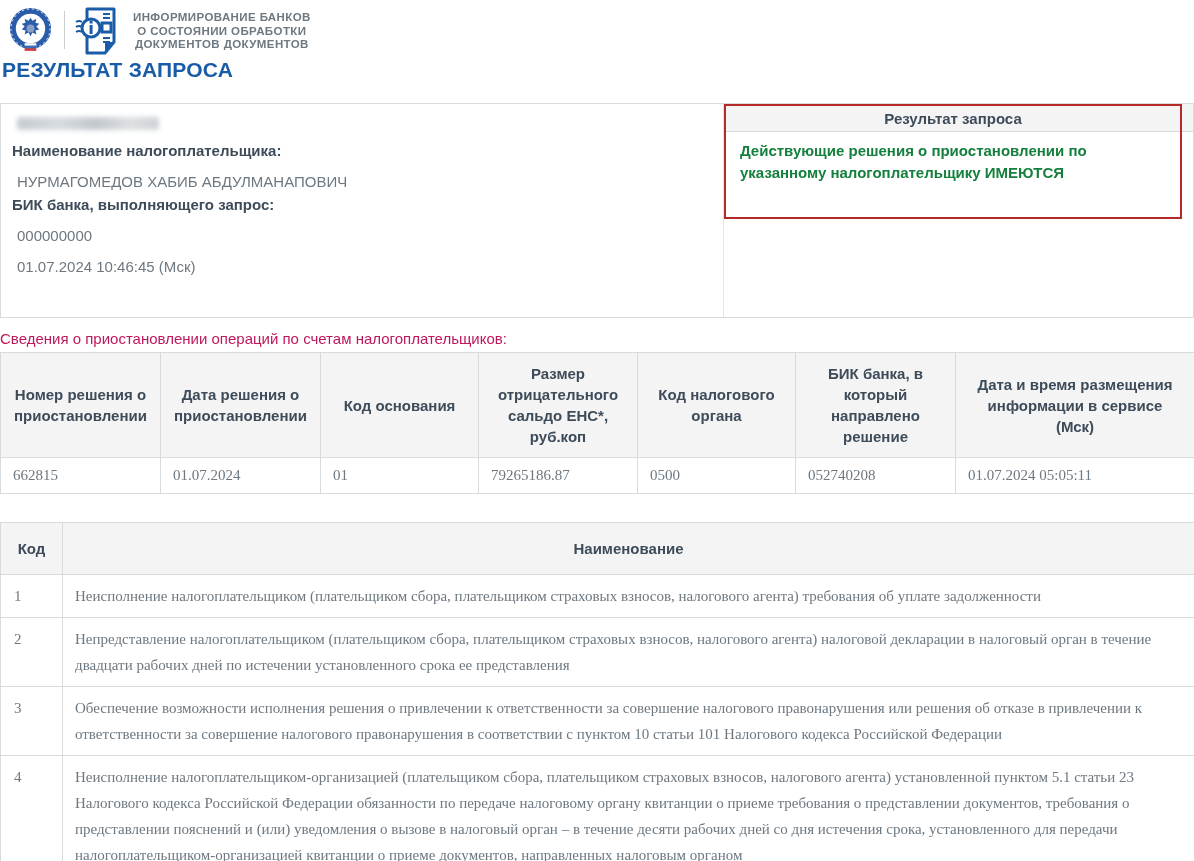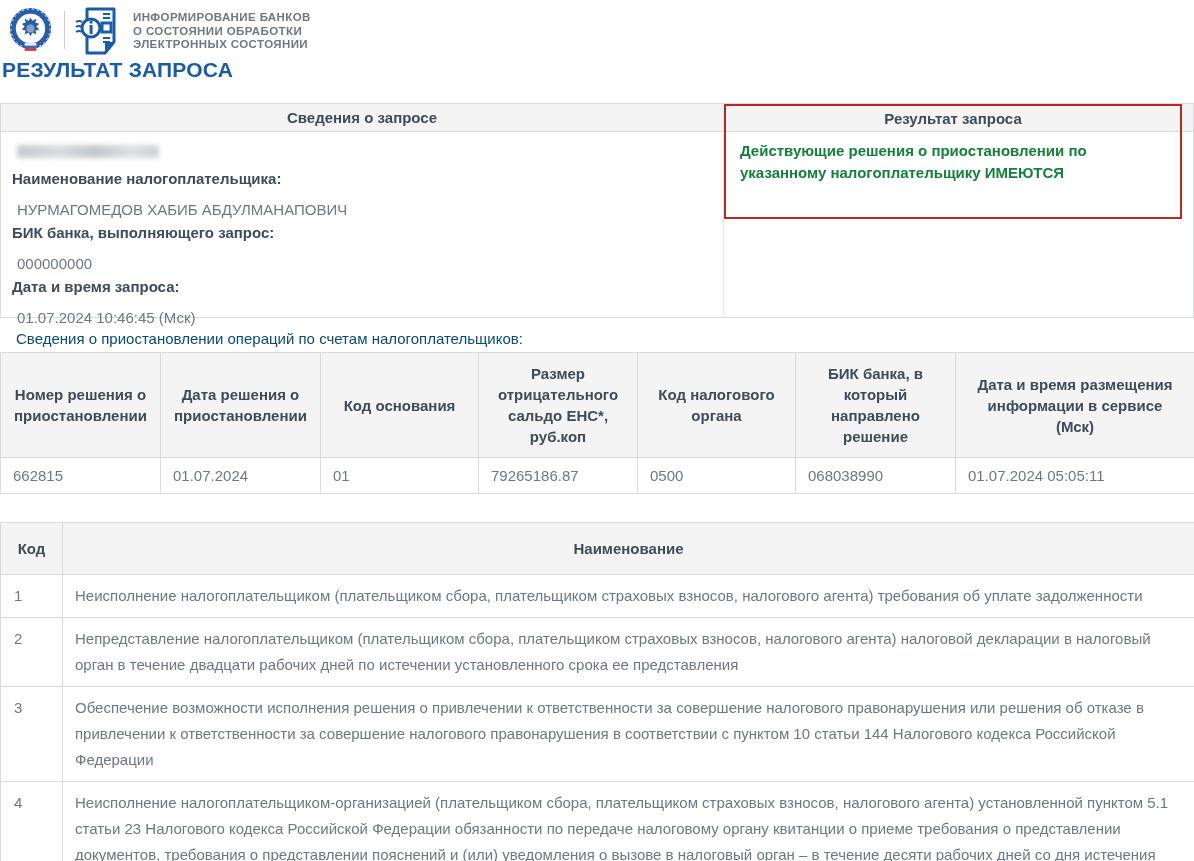--- a/index.html
+++ b/index.html
@@ -8,7 +8,7 @@
   .page { position: relative; width: 1194px; height: 861px; background: #fff; }
 
   
-  .top-header { display: flex; align-items: flex-start; padding: 6px 0 0 7px; height: 56px; }
+  .top-header { display: flex; align-items: flex-start; padding: 6px 0 0 7px; height: 56px; text-align: center; }
   .emblem-wrap { width: 47px; height: 47px; flex: 0 0 auto; }
   .logo-divider { width: 1px; height: 38px; background: #c9ced3; margin: 5px 10px 0 10px; flex: 0 0 auto; }
   .docicon-wrap { width: 48px; height: 50px; flex: 0 0 auto; margin-right: 10px; }

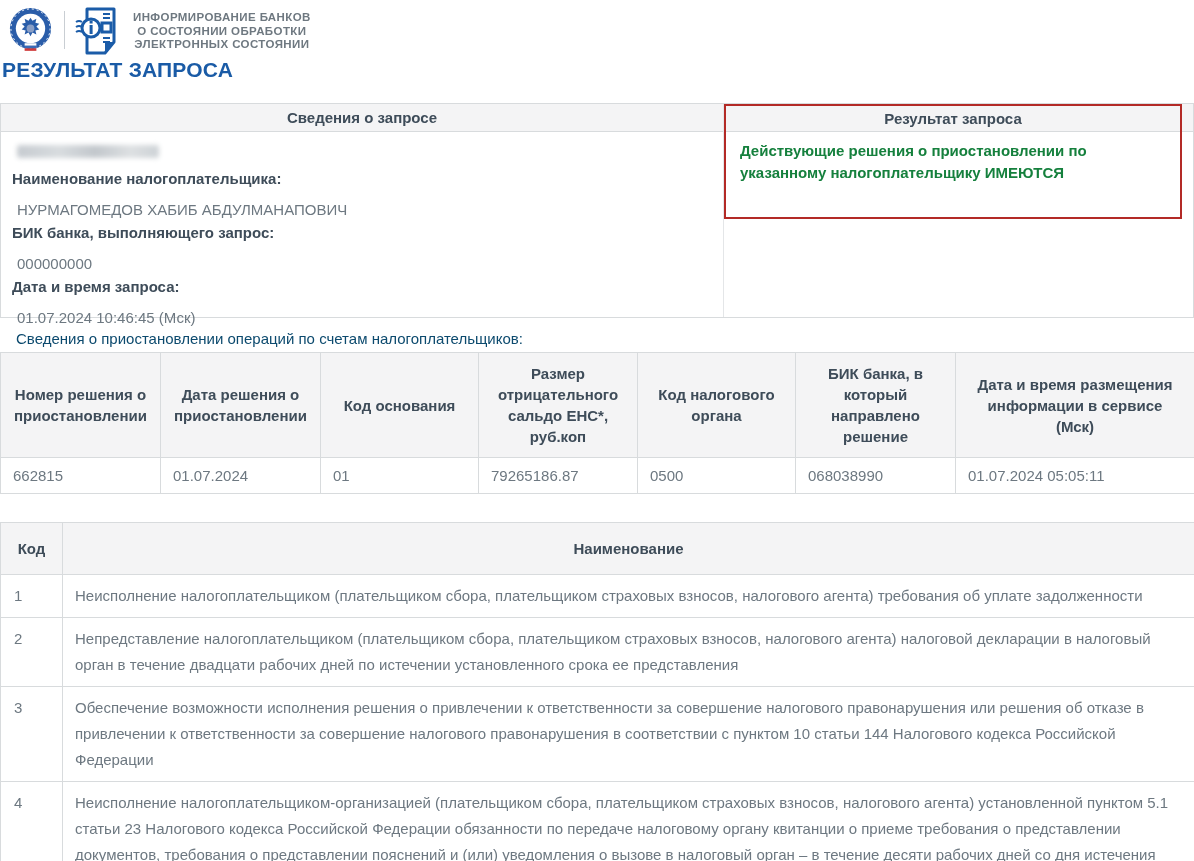--- a/index.html
+++ b/index.html
@@ -98,7 +98,7 @@
     <div class="service-title">
       <div>ИНФОРМИРОВАНИЕ БАНКОВ</div>
       <div>О СОСТОЯНИИ ОБРАБОТКИ</div>
-      <div>ЭЛЕКТРОННЫХ СОСТОЯНИИ</div>
+      <div>ДОКУМЕНТОВ ДОКУМЕНТОВ</div>
     </div>
   </div>
 

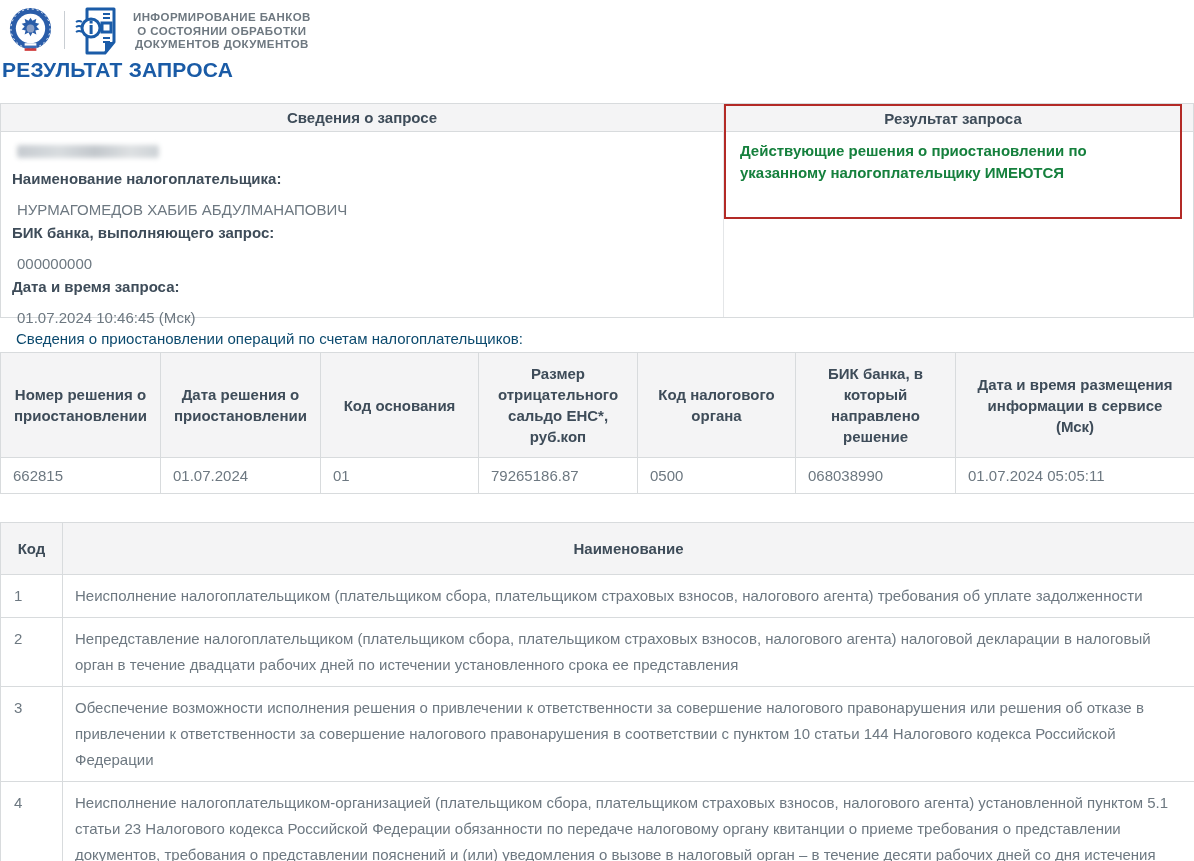--- a/index.html
+++ b/index.html
@@ -106,7 +106,6 @@
 
   <div class="info-table">
     <div class="info-col-left">
-      <div class="cell-header">Сведения о запросе</div>
       <div class="info-fields">
         <div><span class="redacted-value"></span></div>
         <div class="field-label">Наименование налогоплательщика:</div>

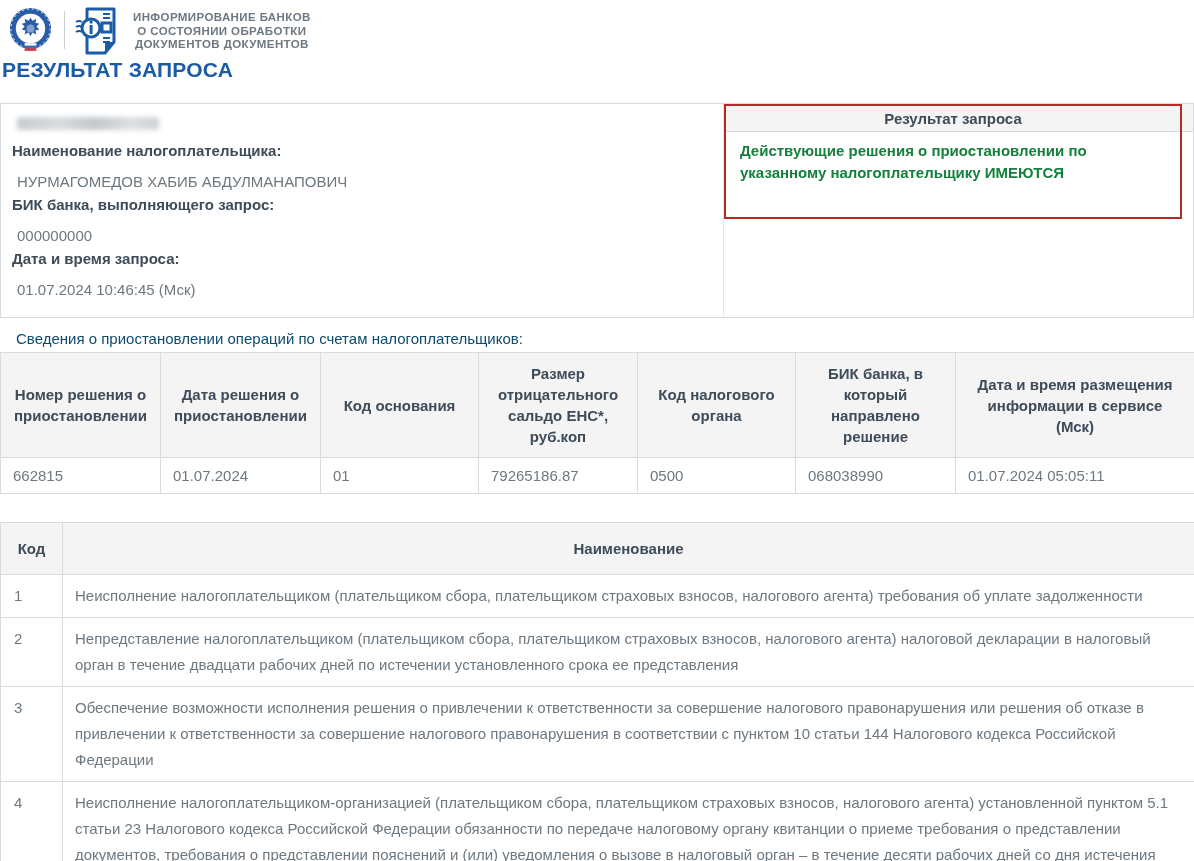--- a/index.html
+++ b/index.html
@@ -112,7 +112,6 @@
         <div class="field-value">НУРМАГОМЕДОВ ХАБИБ АБДУЛМАНАПОВИЧ</div>
         <div class="field-label">БИК банка, выполняющего запрос:</div>
         <div class="field-value">000000000</div>
-        <div class="field-label">Дата и время запроса:</div>
         <div class="field-value">01.07.2024 10:46:45 (Мск)</div>
       </div>
     </div>

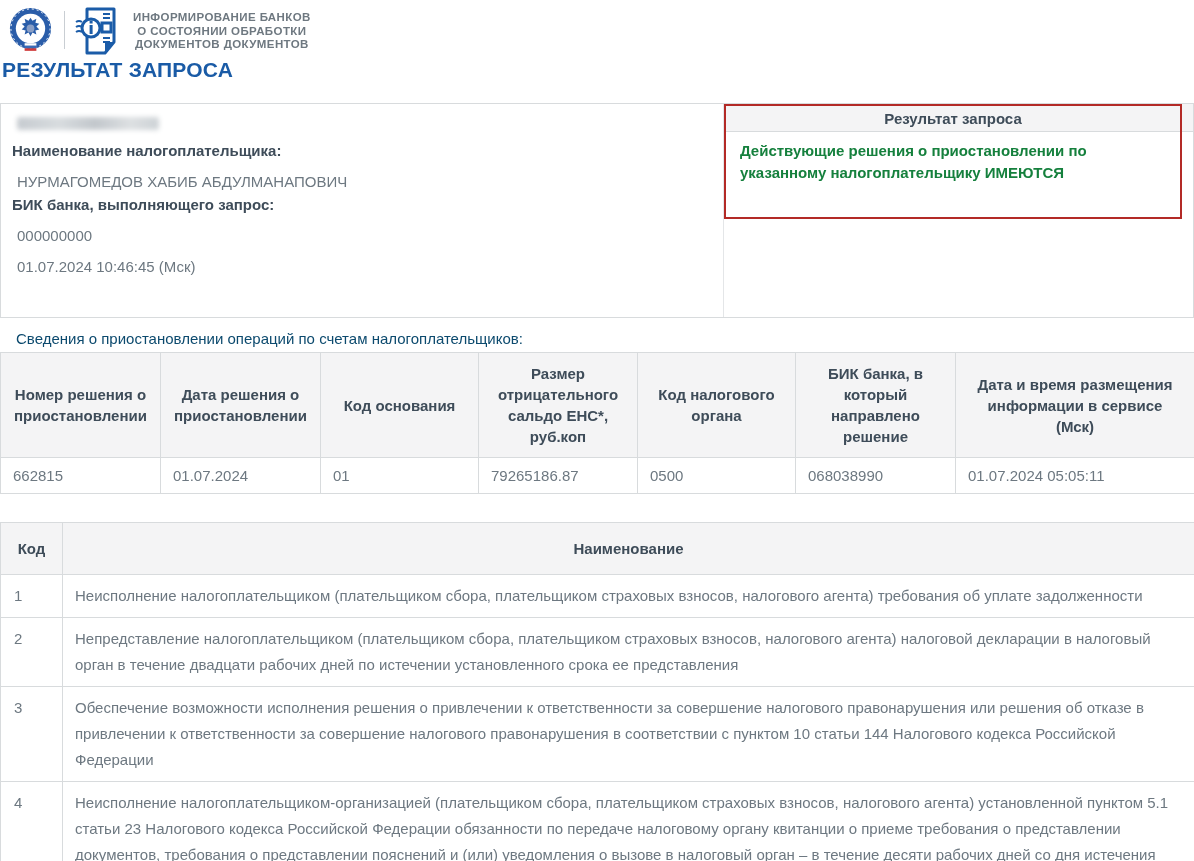--- a/index.html
+++ b/index.html
@@ -40,7 +40,7 @@
     color: #15803d; line-height: 22px; }
 
   
-  .table-caption { position: absolute; left: 16px; font-size: 15px; color: #0c4a6e; }
+  .table-caption { position: absolute; left: 0; font-size: 15px; color: #be185d; }
   table { border-collapse: collapse; table-layout: fixed; }
   .data-table { position: absolute; left: 0; width: 1194px; }
   .data-table th { background: #f4f4f5; border: 1px solid #d8dbdd; font-size: 15px;

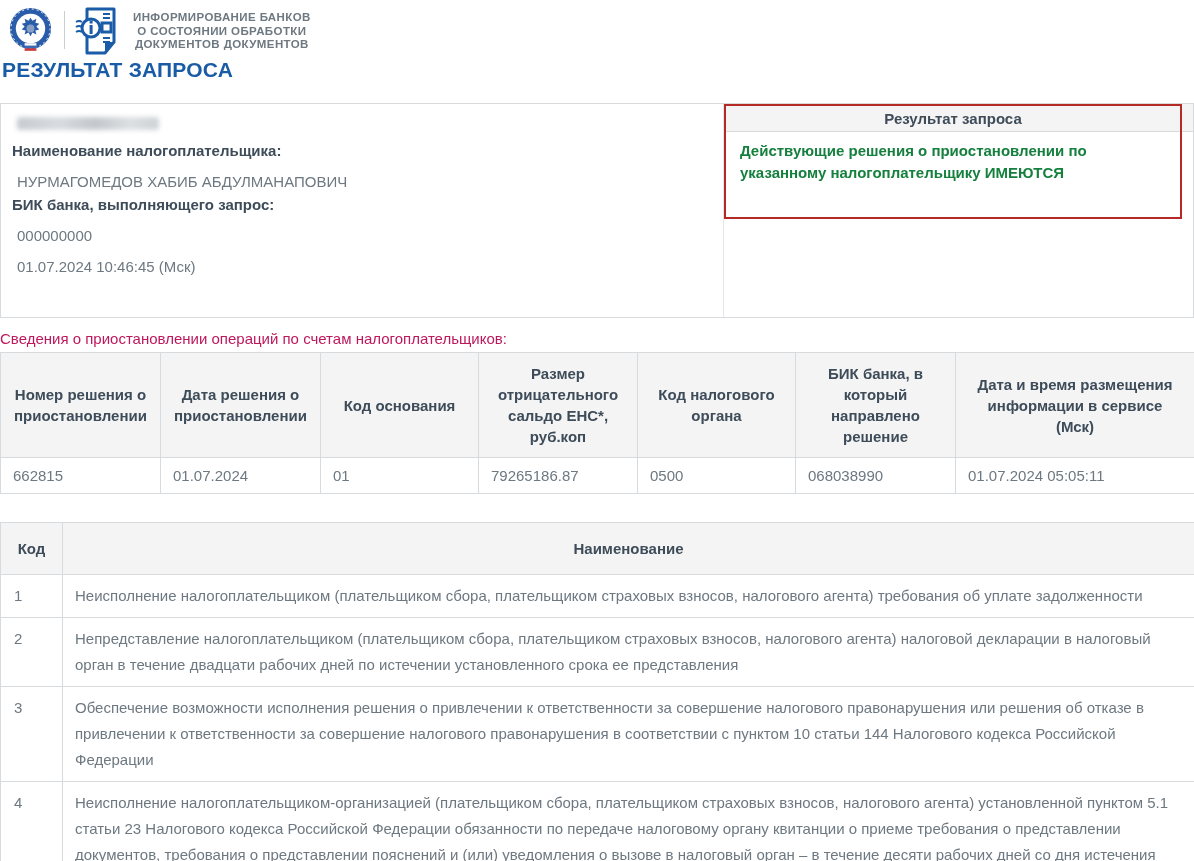--- a/index.html
+++ b/index.html
@@ -47,7 +47,7 @@
     font-weight: bold; color: #3e4c59; text-align: center; vertical-align: middle;
     padding: 10px 12px; line-height: 21px; }
   .data-table td { border: 1px solid #d8dbdd; font-size: 15px; color: #6d7881;
-    text-align: left; vertical-align: top; padding: 8px 12px; line-height: 26px; background: #fff; }
+    text-align: left; vertical-align: top; padding: 8px 12px; line-height: 26px; background: #fff; font-family: Liberation Serif, serif; }
   .suspension-table td { padding: 9px 12px; line-height: 17px; }
   .reasons-table td.code-cell { text-align: left; padding-left: 13px; }
   .reasons-table th { padding: 15px 8px; }

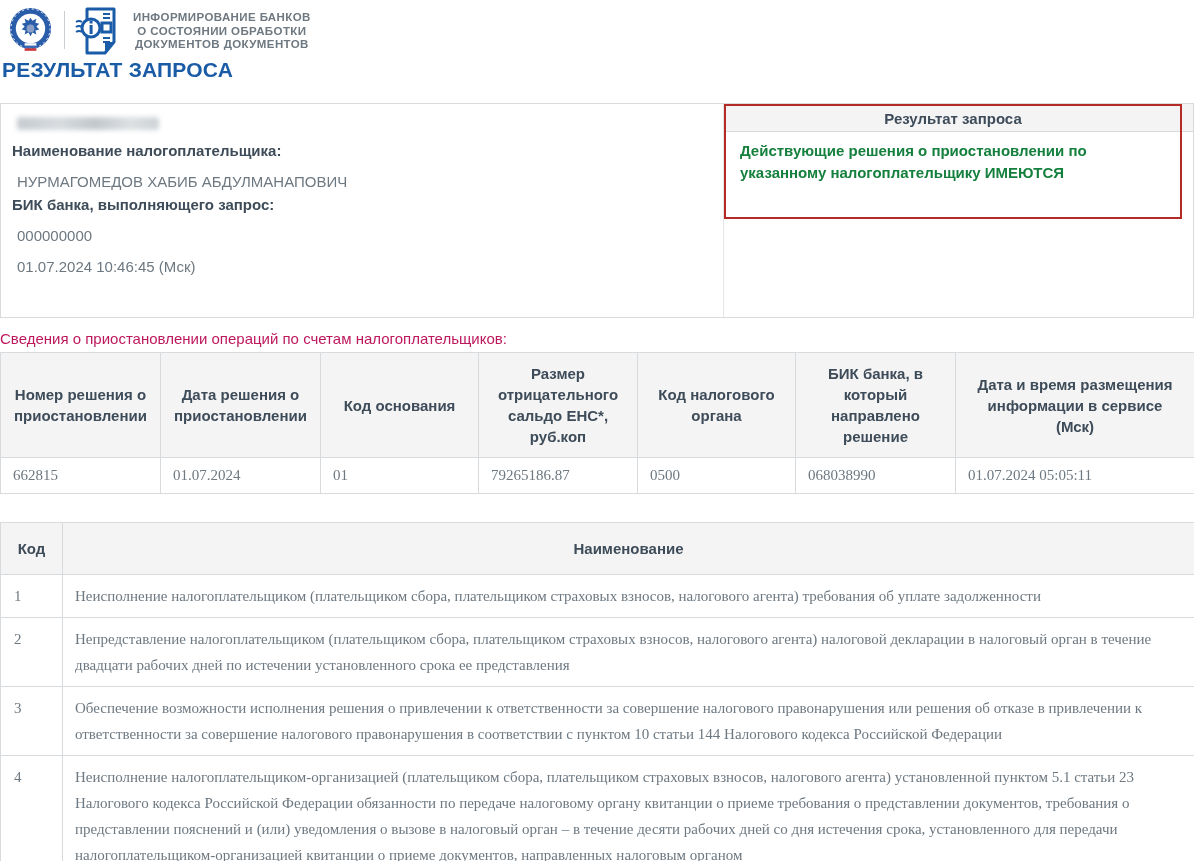--- a/index.html
+++ b/index.html
@@ -154,7 +154,7 @@
         <td>01</td>
         <td>79265186.87</td>
         <td>0500</td>
-        <td>068038990</td>
+        <td>052740208</td>
         <td>01.07.2024 05:05:11</td>
       </tr>
     </tbody>

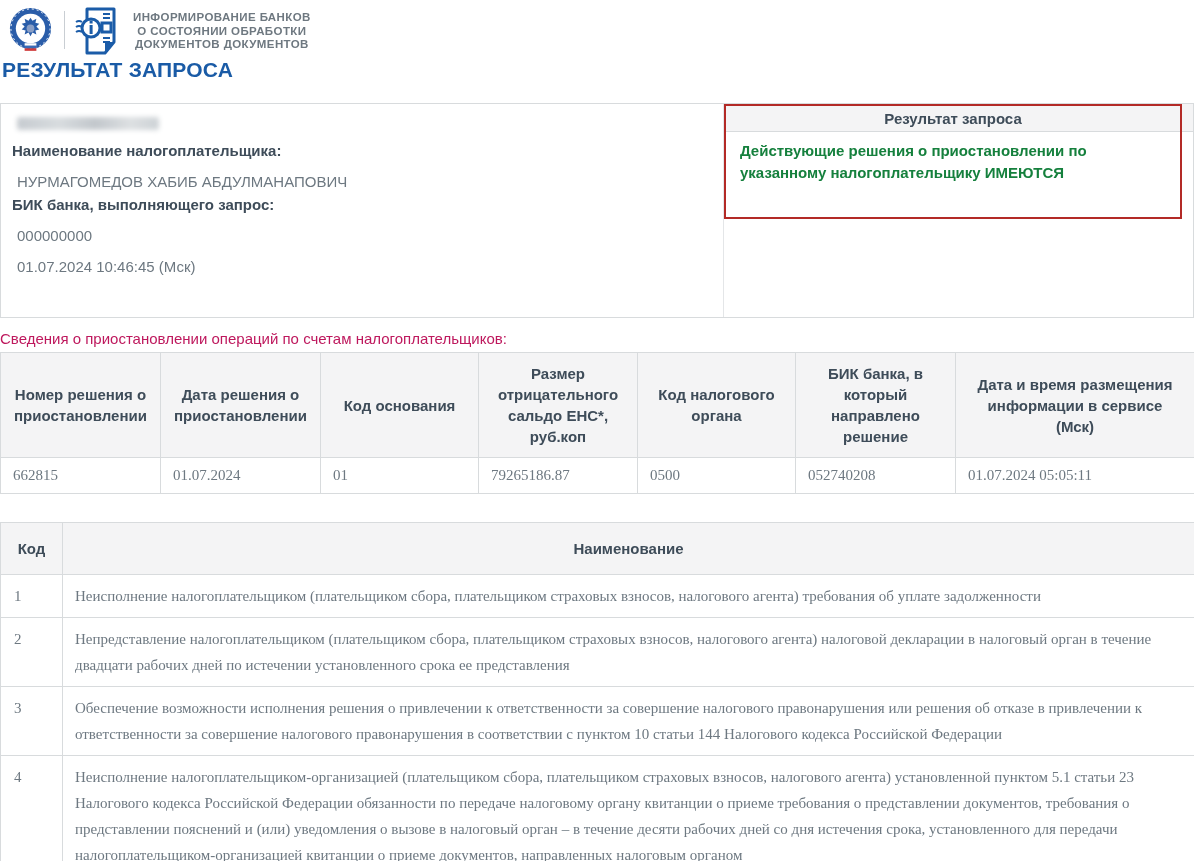--- a/index.html
+++ b/index.html
@@ -183,7 +183,7 @@
       </tr>
       <tr>
         <td class="code-cell">3</td>
-        <td>Обеспечение возможности исполнения решения о привлечении к ответственности за совершение налогового правонарушения или решения об отказе в привлечении к ответственности за совершение налогового правонарушения в соответствии с пунктом 10 статьи 144 Налогового кодекса Российской Федерации</td>
+        <td>Обеспечение возможности исполнения решения о привлечении к ответственности за совершение налогового правонарушения или решения об отказе в привлечении к ответственности за совершение налогового правонарушения в соответствии с пунктом 10 статьи 101 Налогового кодекса Российской Федерации</td>
       </tr>
       <tr>
         <td class="code-cell">4</td>

